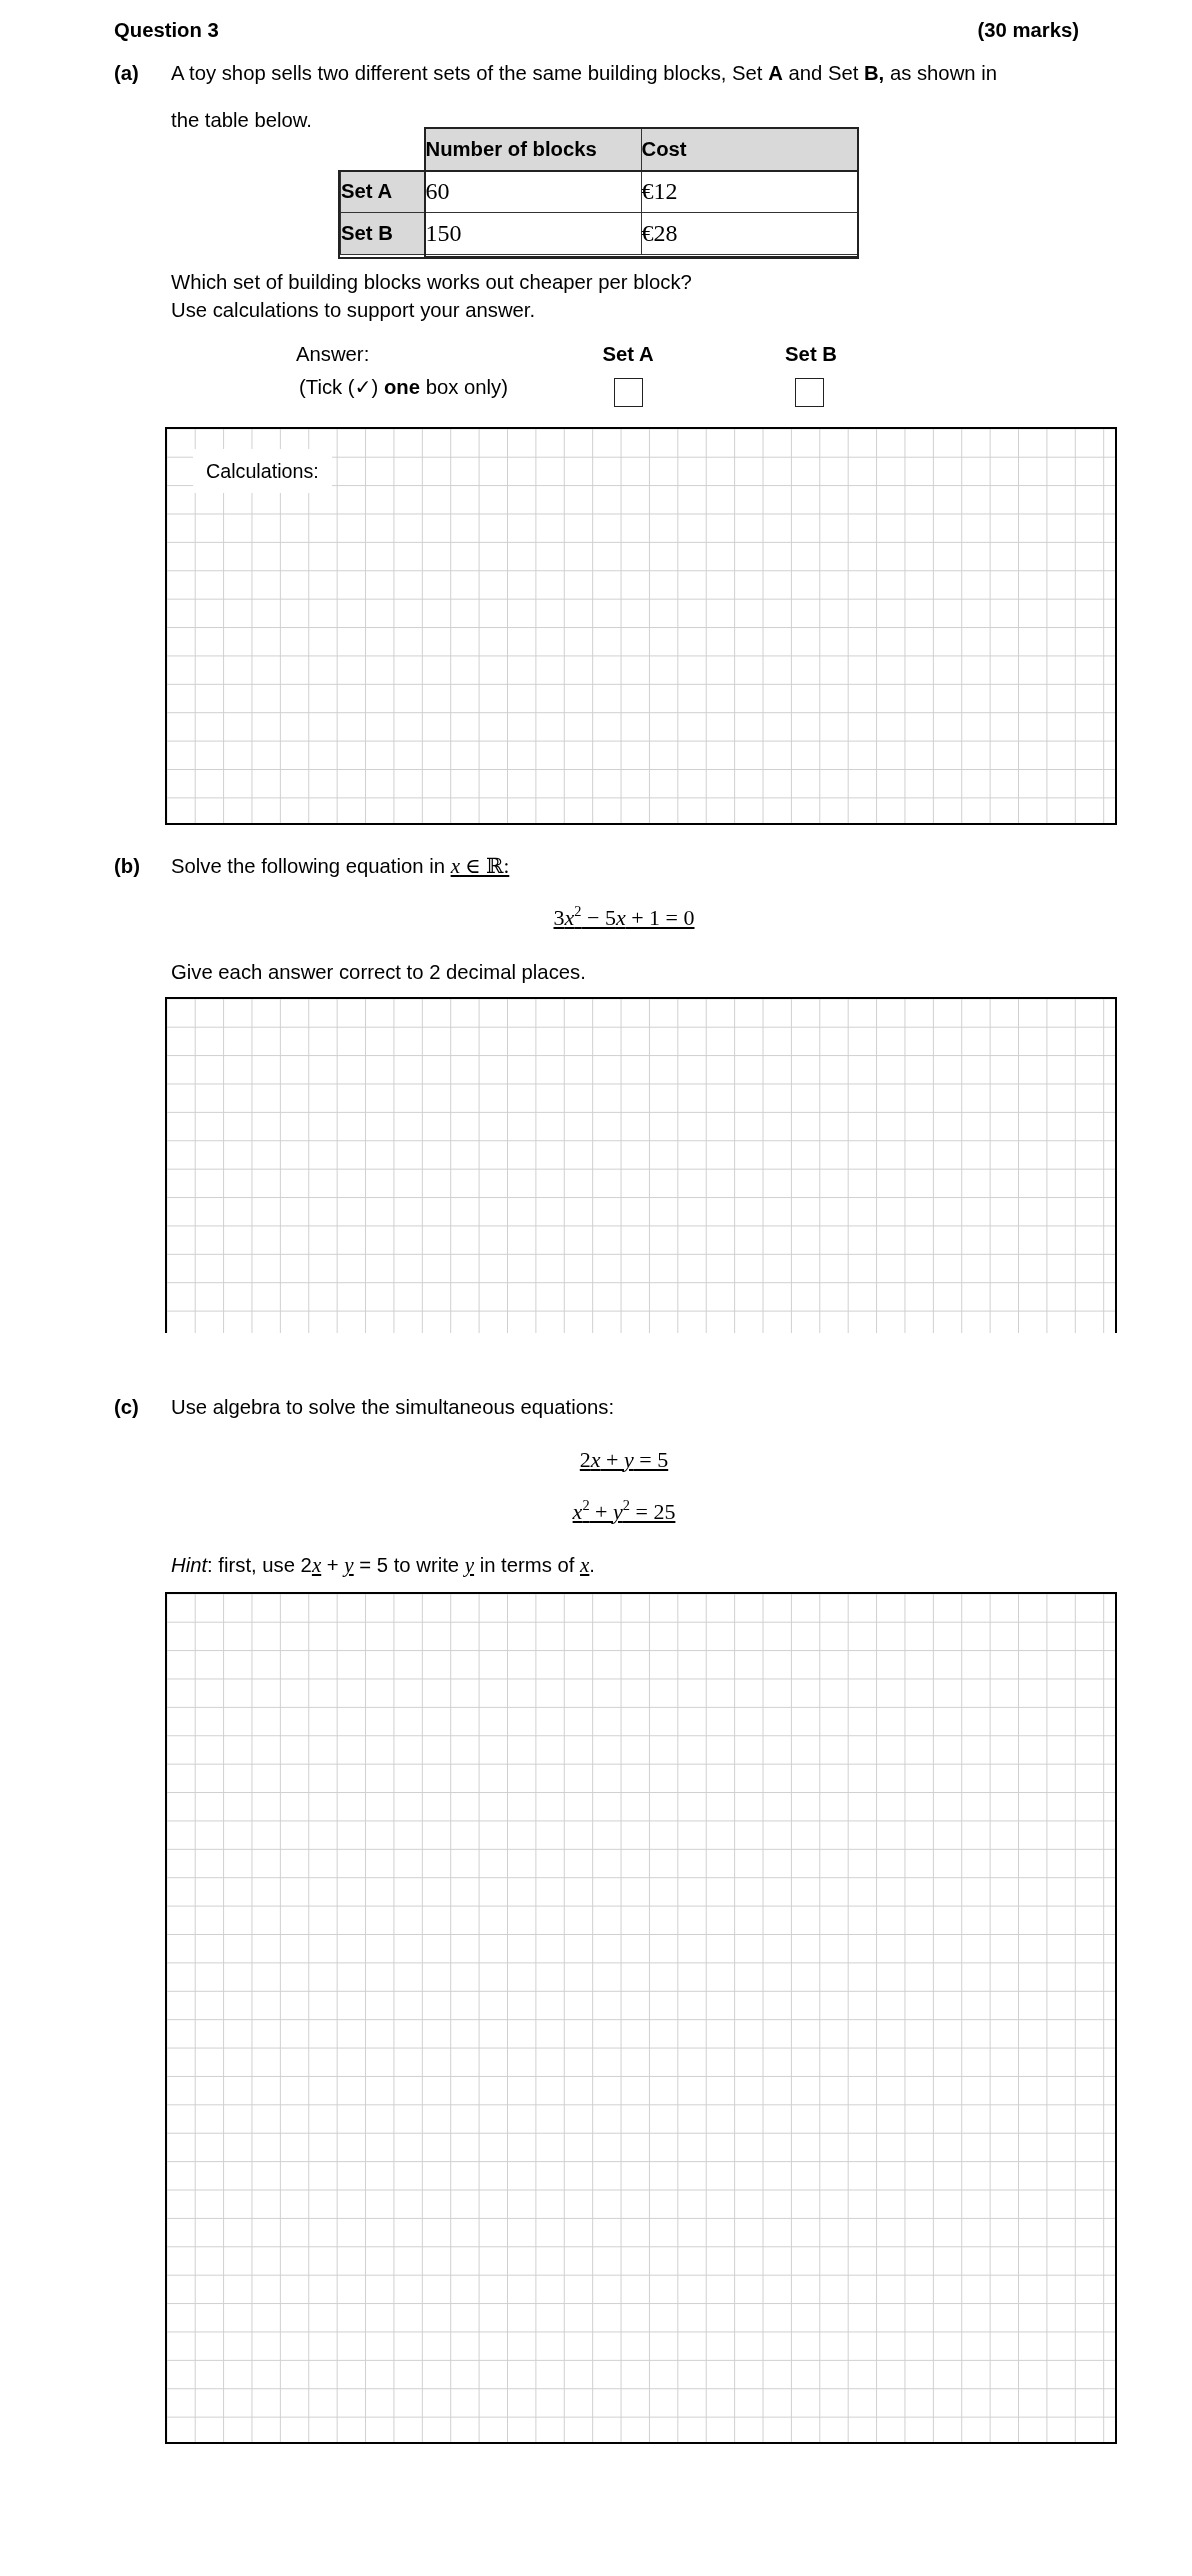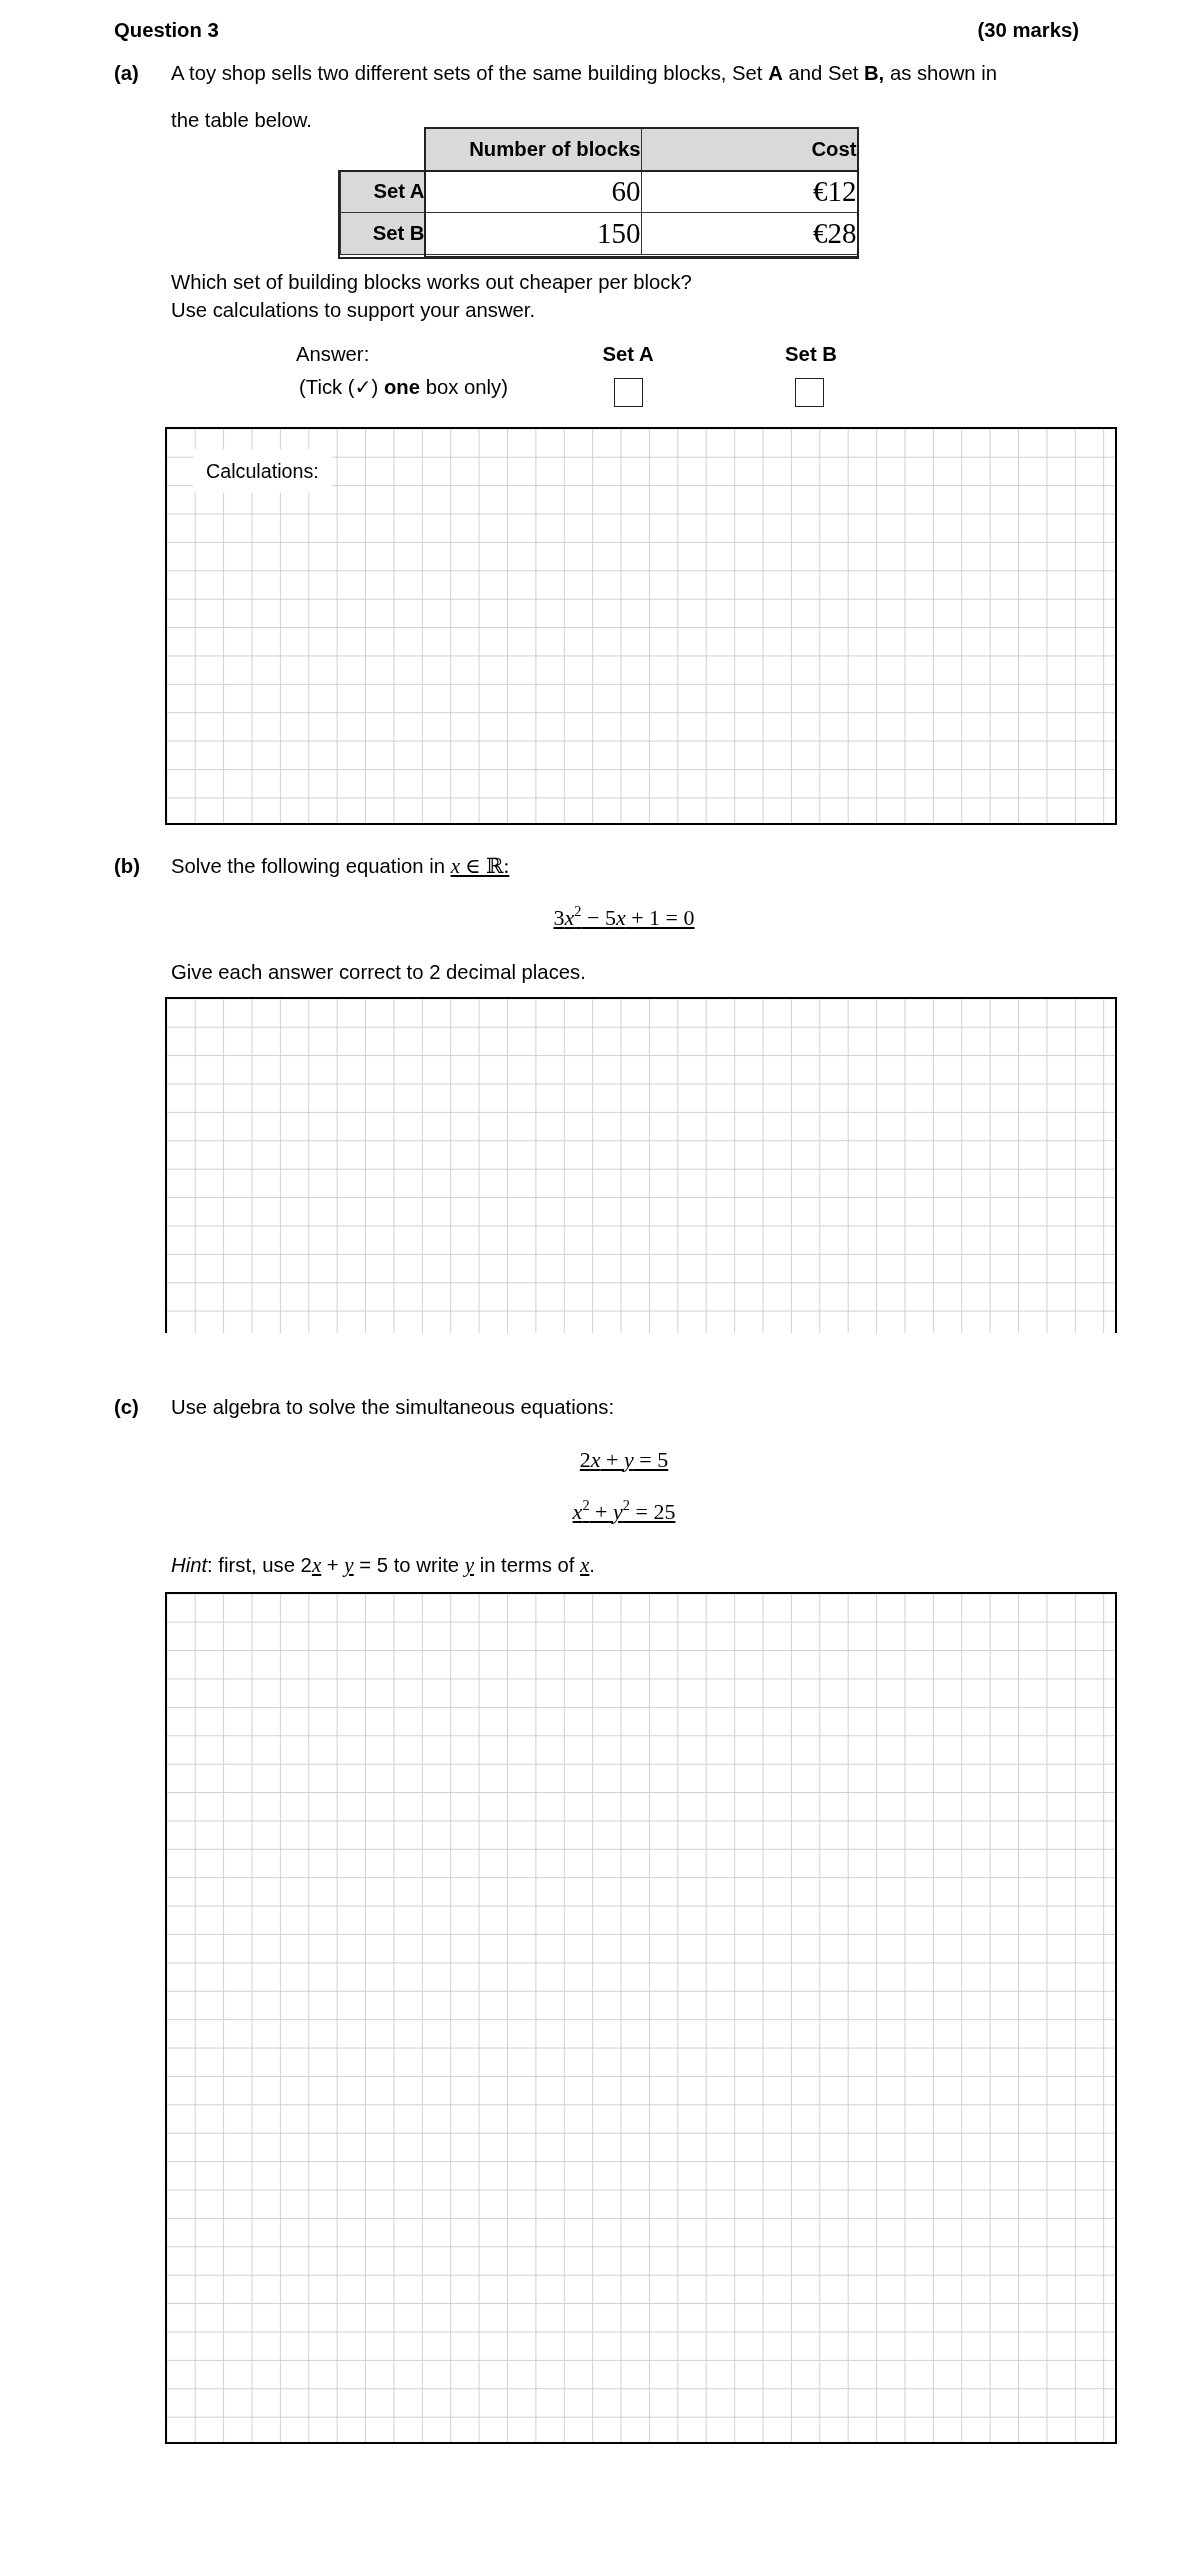--- a/index.html
+++ b/index.html
@@ -18,7 +18,7 @@
 
   
   .tbl { position: absolute; left: 340px; top: 128px; border-collapse: collapse; }
-  .tbl td { border: 1.3px solid #333; text-align: right; font-size: 20.3px; height: 41px; padding: 0; }
+  .tbl td { border: 1.3px solid #333; text-align: left; font-size: 20.3px; height: 41px; padding: 0; }
   .tbl .hdr { background: #d9d9d9; font-weight: bold; }
   .tbl .blank { border: none; background: transparent; }
   .tbl .val { font-family: "Liberation Serif", "DejaVu Serif", serif; font-size: 29px; }

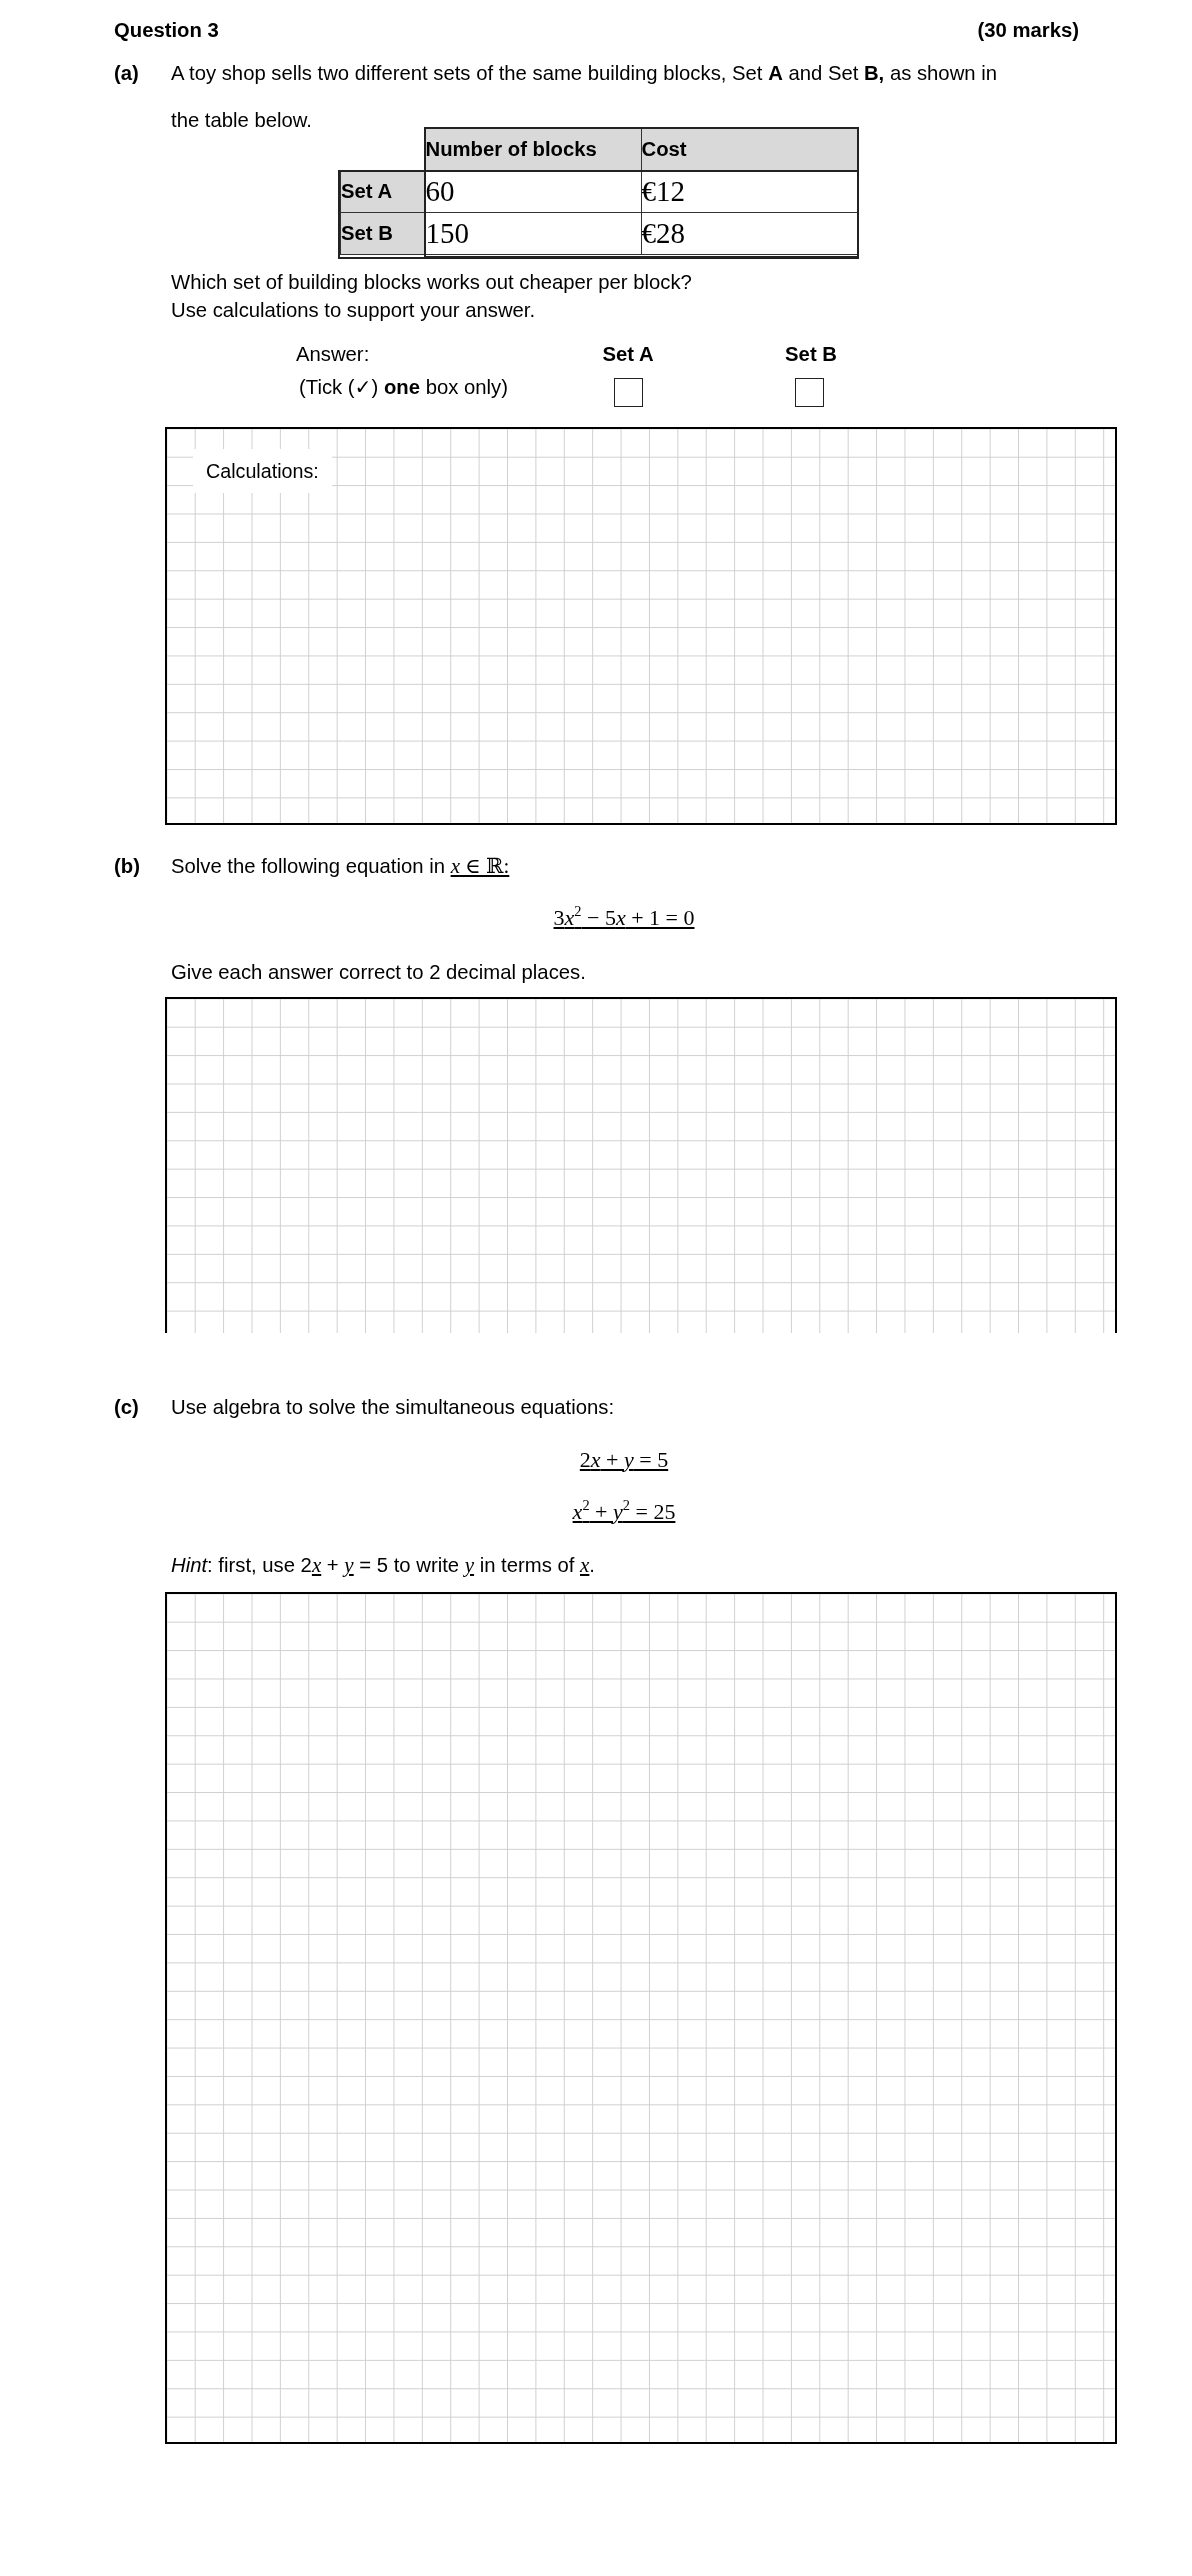--- a/index.html
+++ b/index.html
@@ -21,7 +21,7 @@
   .tbl td { border: 1.3px solid #333; text-align: left; font-size: 20.3px; height: 41px; padding: 0; }
   .tbl .hdr { background: #d9d9d9; font-weight: bold; }
   .tbl .blank { border: none; background: transparent; }
-  .tbl .val { font-family: "Liberation Serif", "DejaVu Serif", serif; font-size: 29px; }
+  .tbl .val { font-family: "Liberation Serif", "DejaVu Serif", serif; font-size: 24px; }
   .tbl .c0 { width: 84px; }
   .tbl .c1 { width: 215px; }
   .tbl .c2 { width: 215px; }

